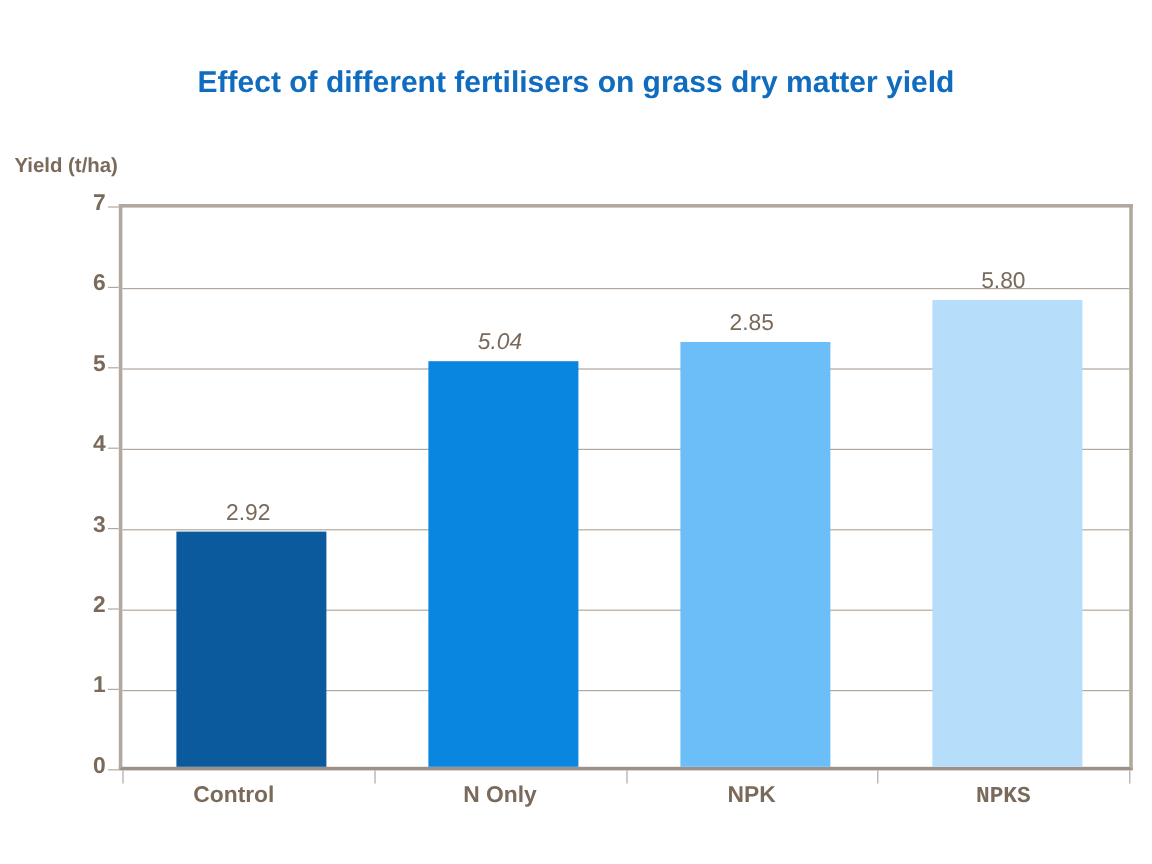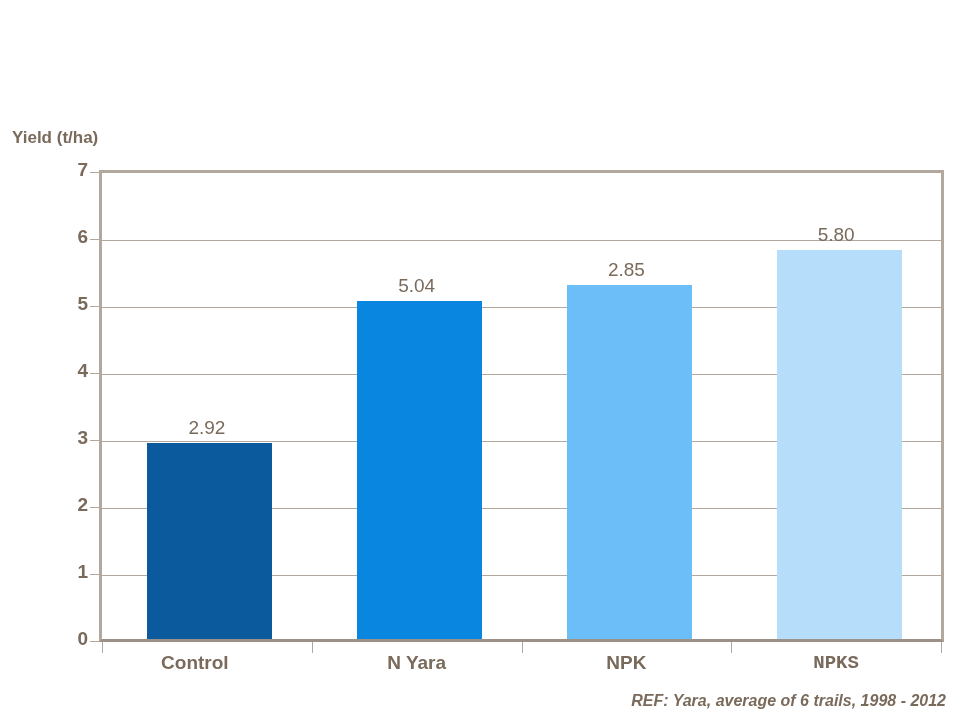--- a/index.html
+++ b/index.html
@@ -136,6 +136,7 @@
 
 <div id="chart-root">
 
+  <div class="chart-title">Effect of different fertilisers on grass dry matter yield</div>
 
   <div class="y-axis-title">Yield (t/ha)</div>
 

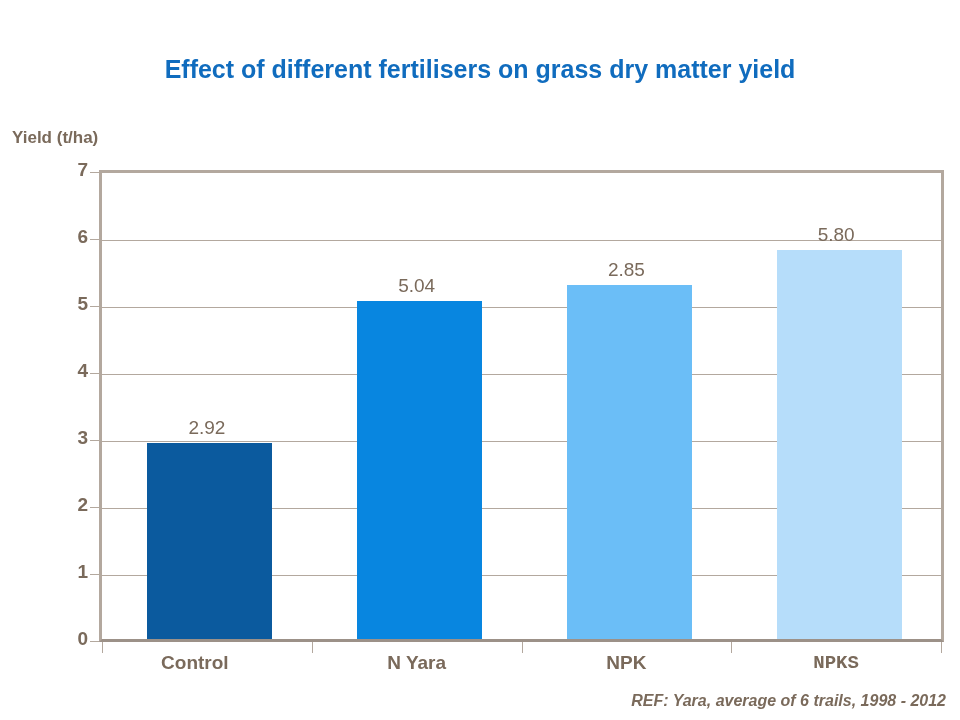--- a/index.html
+++ b/index.html
@@ -178,7 +178,7 @@
 
   <div id="value-labels">
       <div class="bar-value" style="left: 124.375px; width: 165px; top: 416.86px;">2.92</div>
-      <div class="bar-value" style="left: 334.125px; width: 165px; top: 274.82px;">5.04</div>
+      <div class="bar-value" style="left: 334.125px; width: 165px; top: 274.82px; font-style: italic;">5.04</div>
       <div class="bar-value" style="left: 543.875px; width: 165px; top: 258.74px;">2.85</div>
       <div class="bar-value" style="left: 753.625px; width: 165px; top: 223.9px;">5.80</div>
     </div>

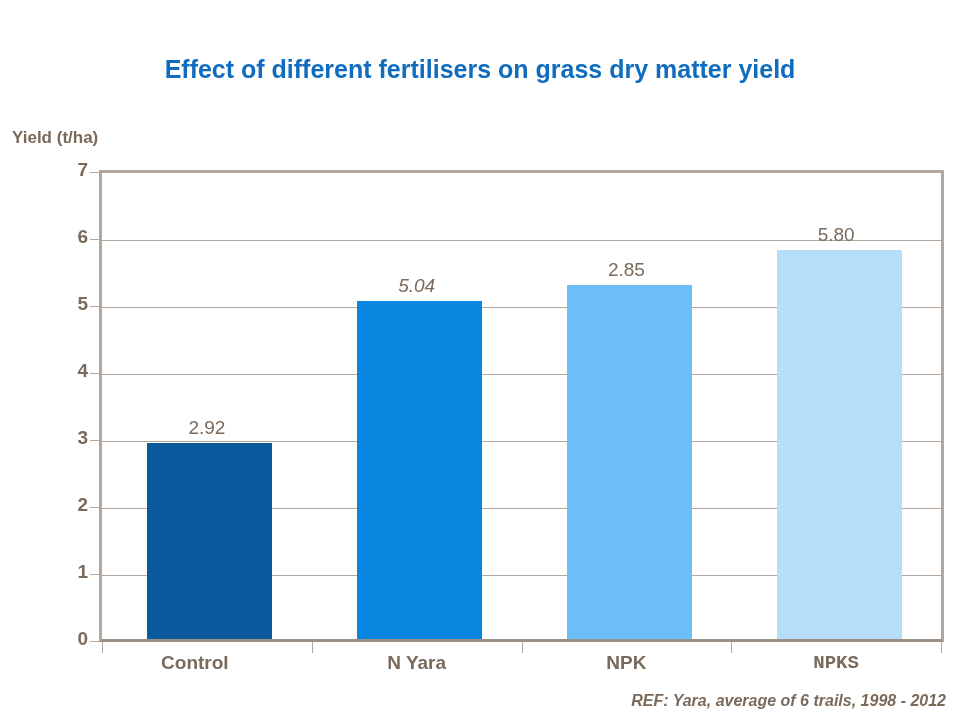--- a/index.html
+++ b/index.html
@@ -191,7 +191,7 @@
     </div>
   <div id="x-labels">
       <div class="x-label" style="left: 90px; width: 209.75px;">Control</div>
-      <div class="x-label" style="left: 311.75px; width: 209.75px;">N Yara</div>
+      <div class="x-label" style="left: 311.75px; width: 209.75px;">N Only</div>
       <div class="x-label" style="left: 521.5px; width: 209.75px;">NPK</div>
       <div class="x-label" style="left: 731.25px; width: 209.75px; font-family: Liberation Mono, monospace;">NPKS</div>
     </div>

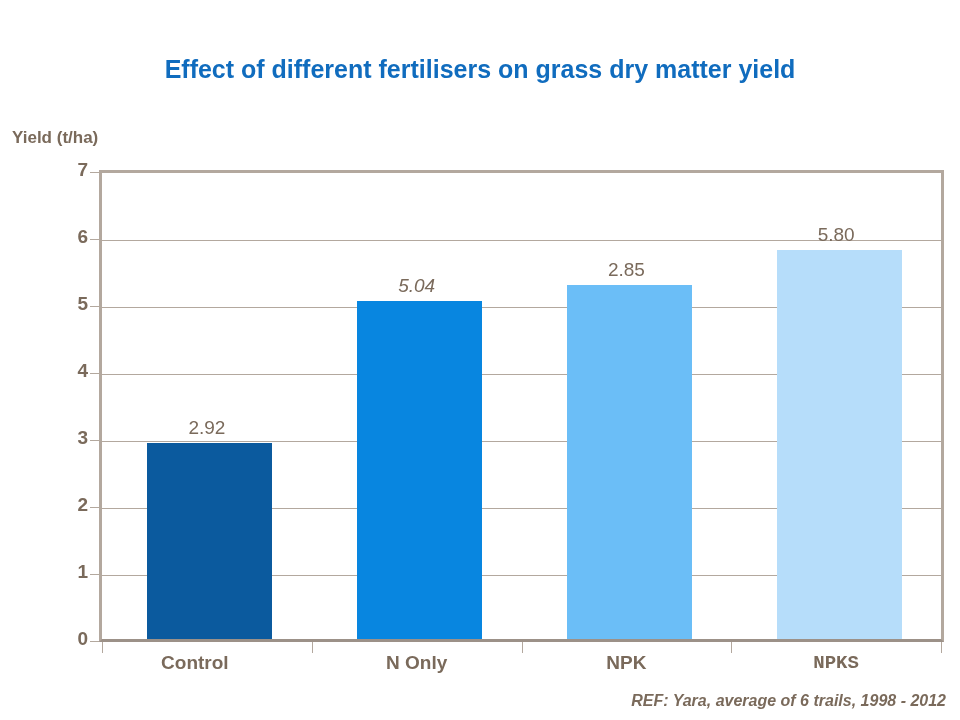--- a/index.html
+++ b/index.html
@@ -196,7 +196,6 @@
       <div class="x-label" style="left: 731.25px; width: 209.75px; font-family: Liberation Mono, monospace;">NPKS</div>
     </div>
 
-  <div class="footer-note">REF: Yara, average of 6 trails, 1998 - 2012</div>
 </div>
 
 </body></html>

